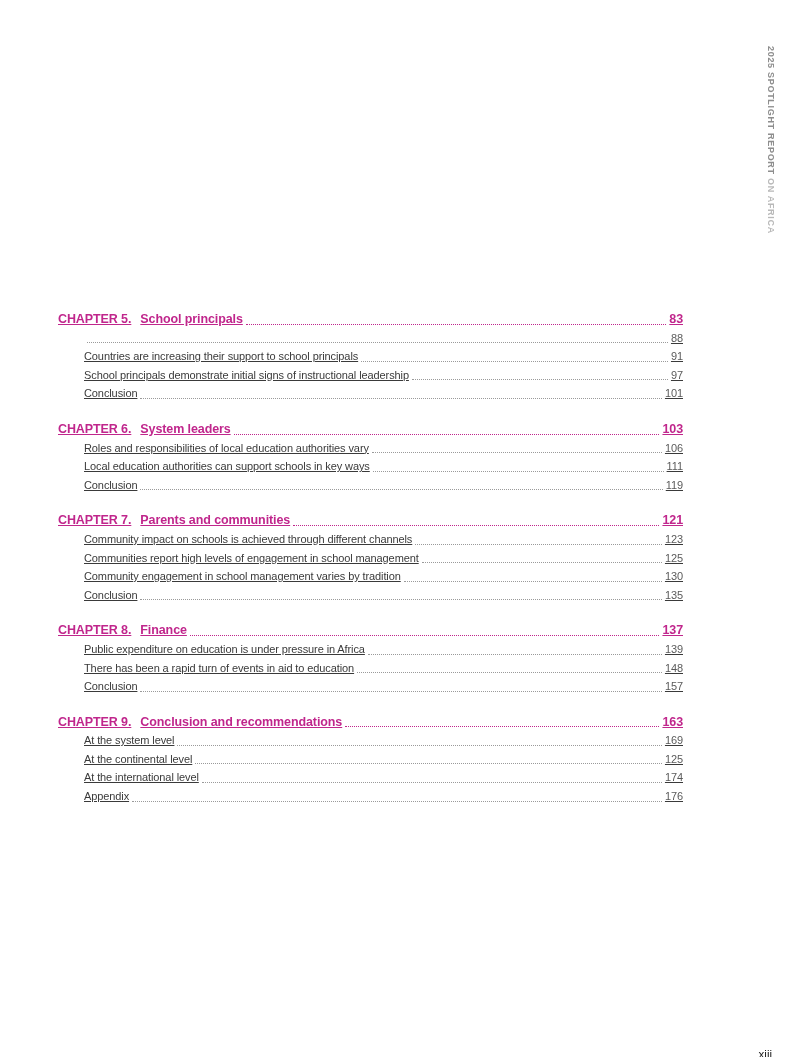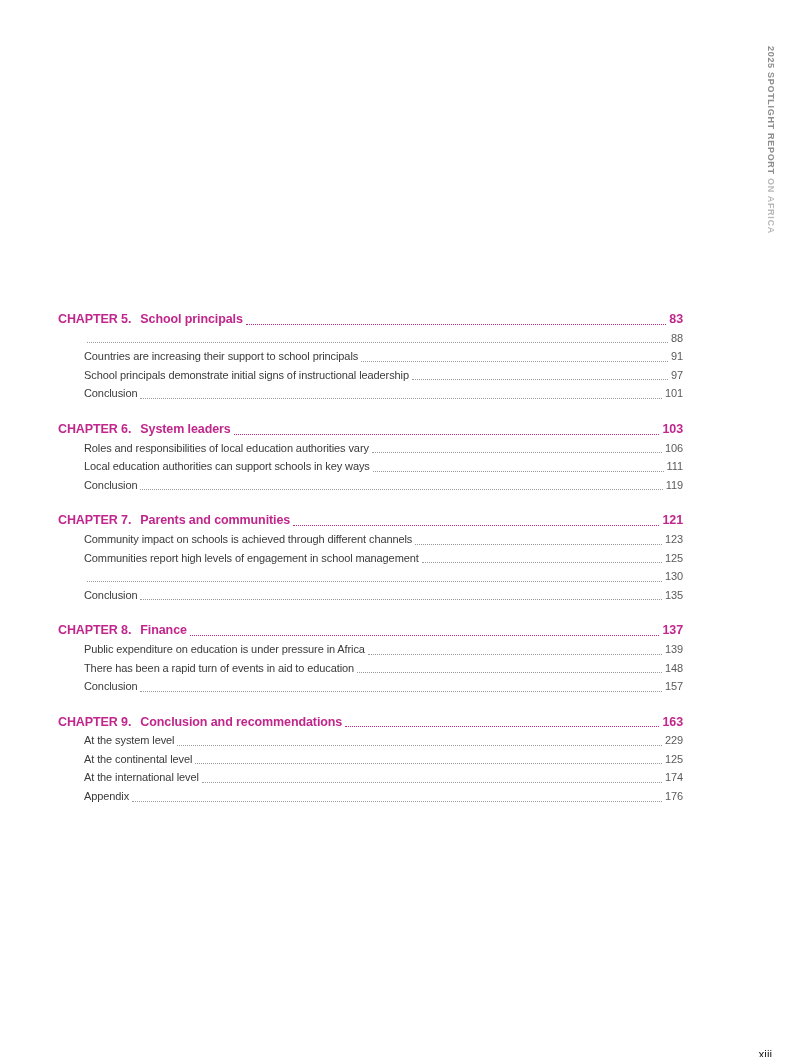--- a/index.html
+++ b/index.html
@@ -37,6 +37,7 @@
     align-items: flex-start;
     line-height: 18.6px;
     letter-spacing: -0.1px;
+    text-decoration: underline;
   }
   .chapter-row {
     font-size: 12.5px;

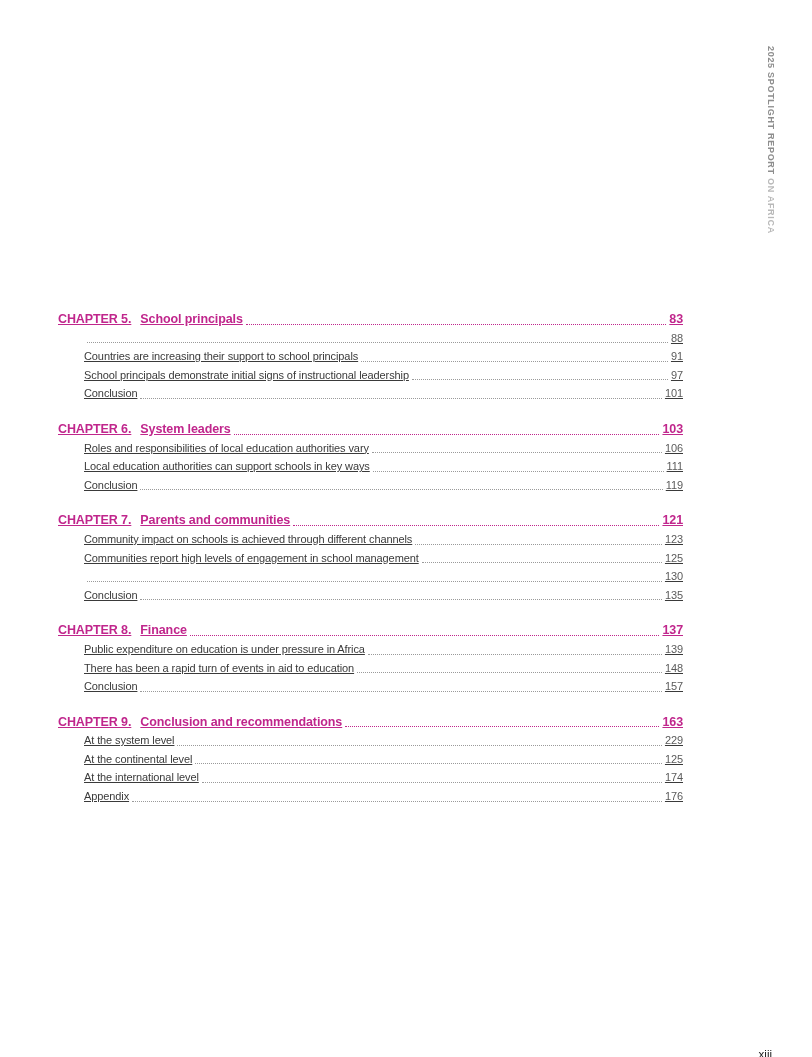--- a/index.html
+++ b/index.html
@@ -162,6 +162,7 @@
   </div>
 
   <div class="row entry-row">
+    <span class="entry-title">Community engagement in school management varies by tradition</span>
     <span class="leader"></span>
     <span class="entry-page">130</span>
   </div>

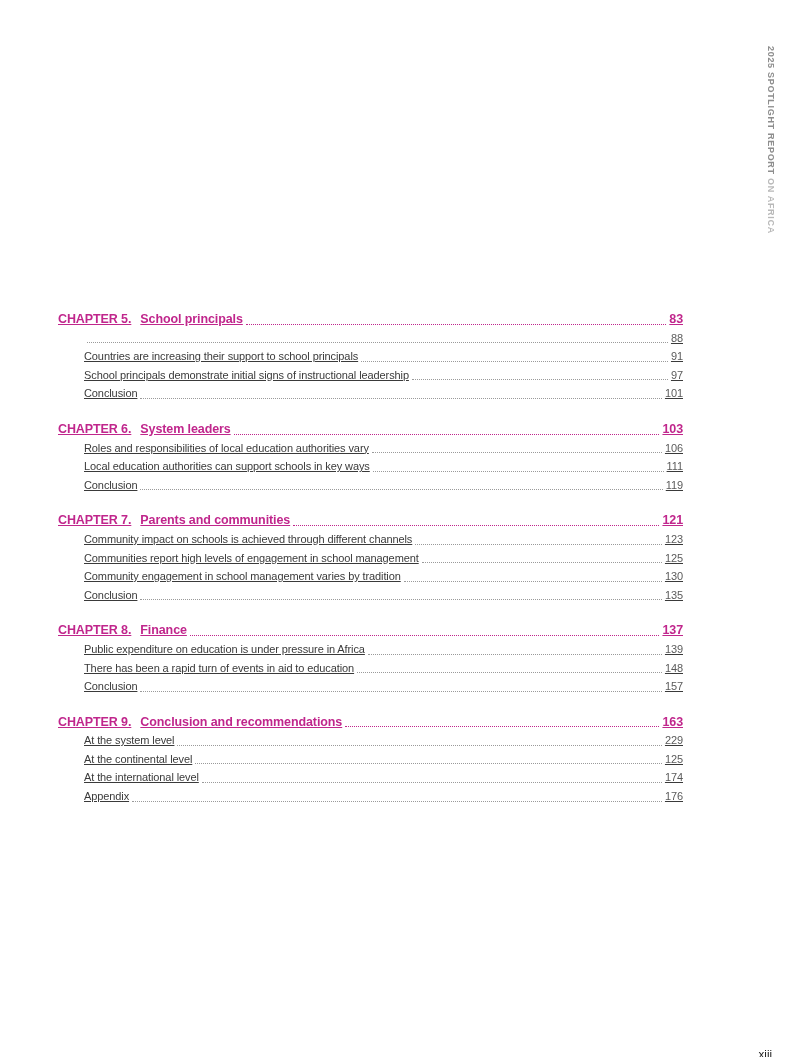--- a/index.html
+++ b/index.html
@@ -215,7 +215,7 @@
   <div class="row entry-row">
     <span class="entry-title">At the system level</span>
     <span class="leader"></span>
-    <span class="entry-page">229</span>
+    <span class="entry-page">169</span>
   </div>
 
   <div class="row entry-row">

